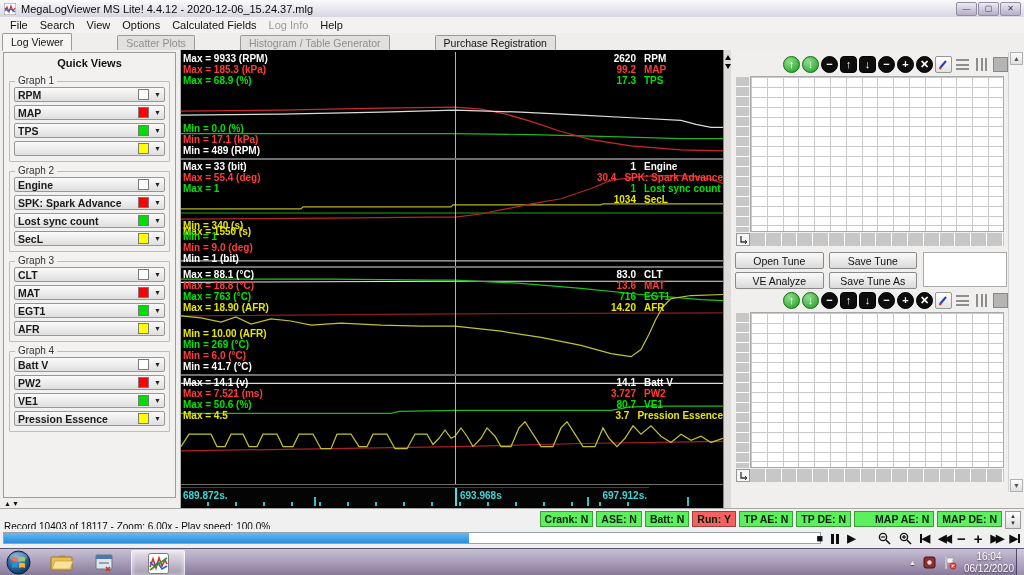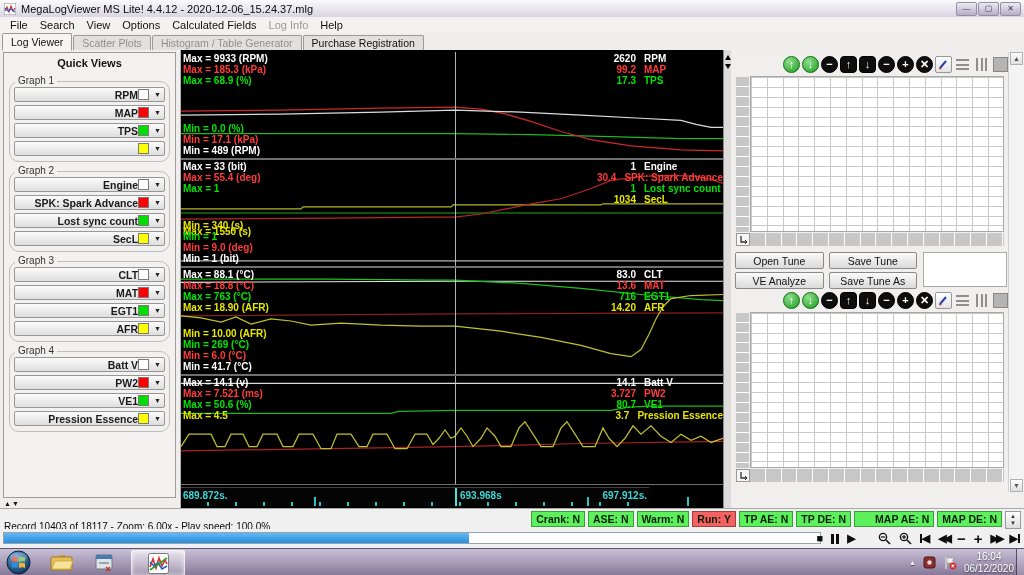--- a/index.html
+++ b/index.html
@@ -18,7 +18,7 @@
   .menuitem{font-size:11px;padding:1px 6px;}
   .menuitem.dis{color:#9a9a9a;}
   .tabbar{position:absolute;left:0;top:33px;right:0;height:17px;background:#efeeec;border-bottom:1px solid #9a9a9a;}
-  .tabs{position:absolute;left:2px;bottom:0;display:flex;align-items:flex-end;}
+  .tabs{position:absolute;left:2px;bottom:0;display:flex;align-items:flex-end;gap:44px;}
   .tab{height:14px;display:flex;align-items:center;padding:0 8px;font-size:10.5px;
     border:1px solid #9a9a9a;border-bottom:none;border-radius:2px 2px 0 0;background:#e2e0de;margin-right:1px;}
   .tab.active{height:16px;background:#f6f5f4;position:relative;z-index:2;margin-bottom:-1px;border-bottom:1px solid #f6f5f4;}

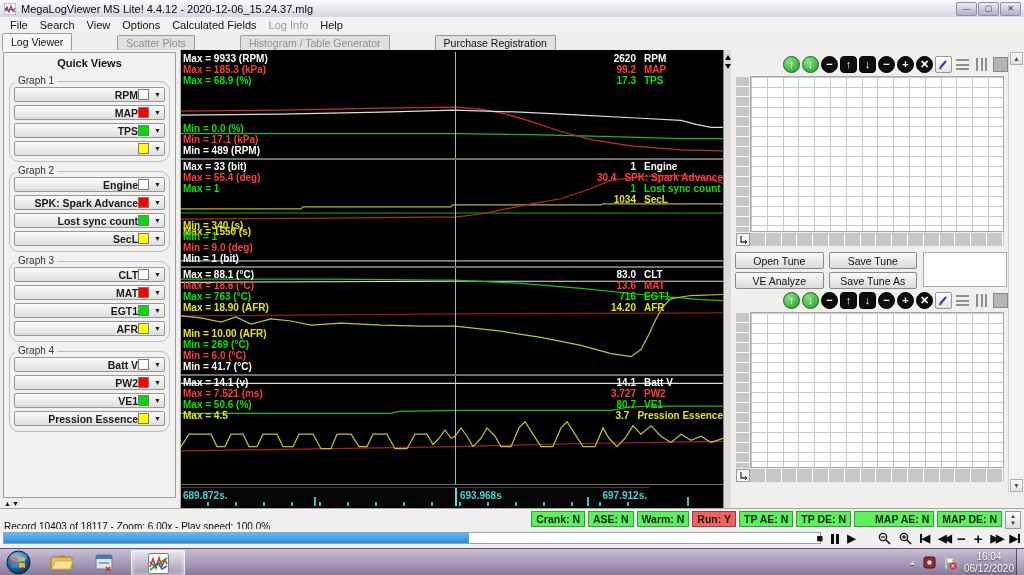--- a/index.html
+++ b/index.html
@@ -28,7 +28,7 @@
   .sidebar{position:absolute;left:0;top:0;width:180px;height:458px;background:#efeeec;border-right:1px solid #b0b0b0;}
   .qv{position:absolute;left:3px;top:2px;width:171px;bottom:10px;border:1px solid #9c9c9c;background:#f2f1f0;}
   .qv-title{text-align:center;font-size:11px;font-weight:bold;padding-top:4px;padding-bottom:3px;}
-  .group{position:relative;margin:9px 5px 4px 5px;border:1px solid #bdbdbd;border-radius:10px;padding:5px 4px 2px 4px;text-align:right;}
+  .group{position:relative;margin:9px 5px 4px 5px;border:1px solid #bdbdbd;border-radius:1px;padding:5px 4px 2px 4px;}
   .group-label{position:absolute;top:-7px;left:5px;background:#f2f1f0;padding:0 3px;font-size:10px;color:#333;}
   .chrow{height:13px;margin:0 0 3px 0;border:1px solid #979797;border-radius:2px;
     background:linear-gradient(#fbfbfb,#dedede);display:flex;align-items:center;padding:0 3px;}

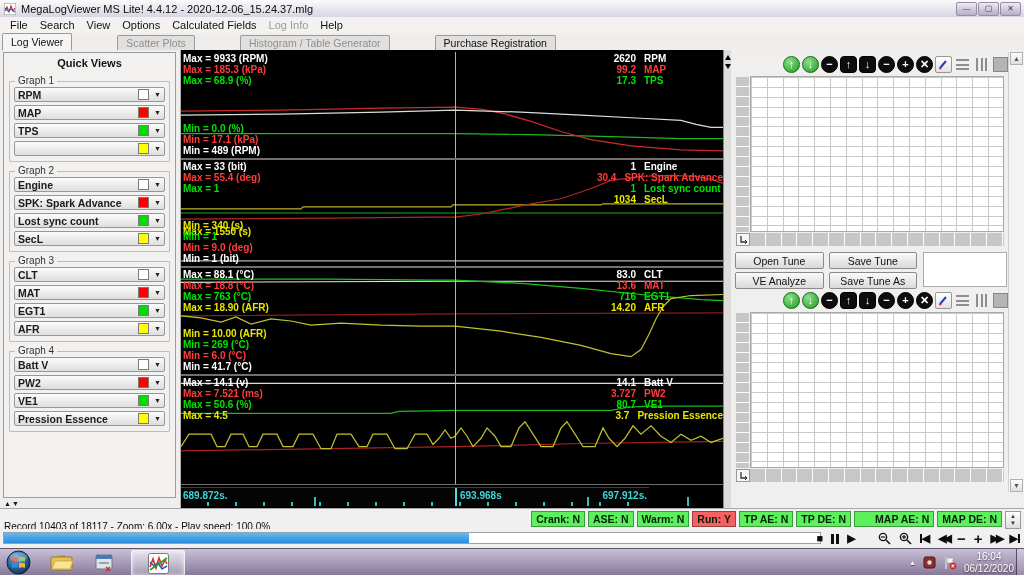--- a/index.html
+++ b/index.html
@@ -538,7 +538,7 @@
     <div class="indics">
       <span class="indic" style="background-color: rgb(93, 240, 93);">Crank: N</span>
       <span class="indic" style="background-color: rgb(93, 240, 93);">ASE: N</span>
-      <span class="indic" style="background-color: rgb(93, 240, 93);">Warm: N</span>
+      <span class="indic" style="background-color: rgb(93, 240, 93);">Batt: N</span>
       <span class="indic" style="background-color: rgb(245, 96, 96);">Run: Y</span>
       <span class="indic" style="background-color: rgb(93, 240, 93);">TP AE: N</span>
       <span class="indic" style="background-color: rgb(93, 240, 93);">TP DE: N</span>

